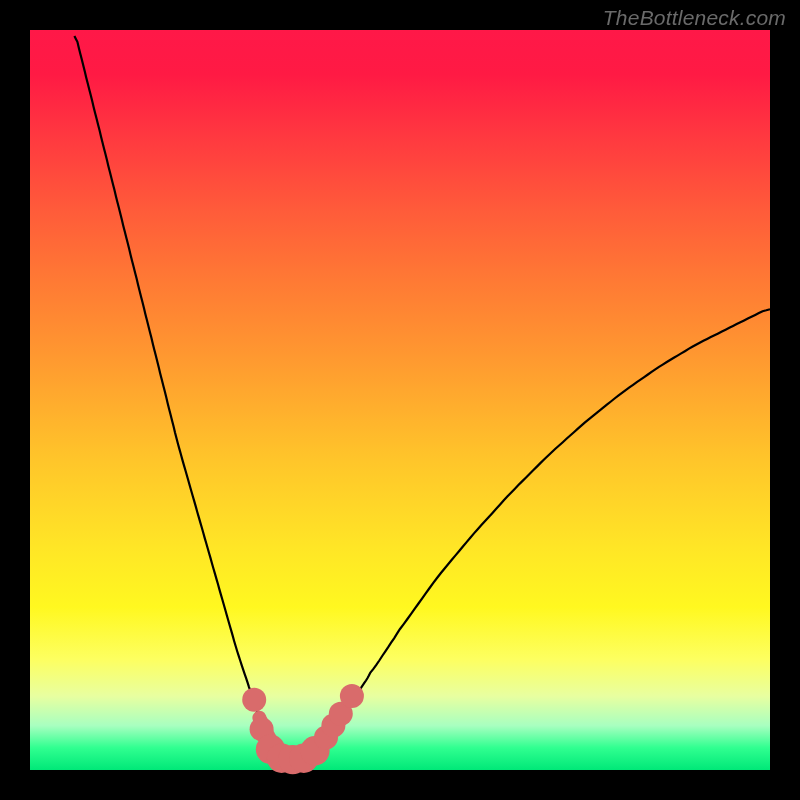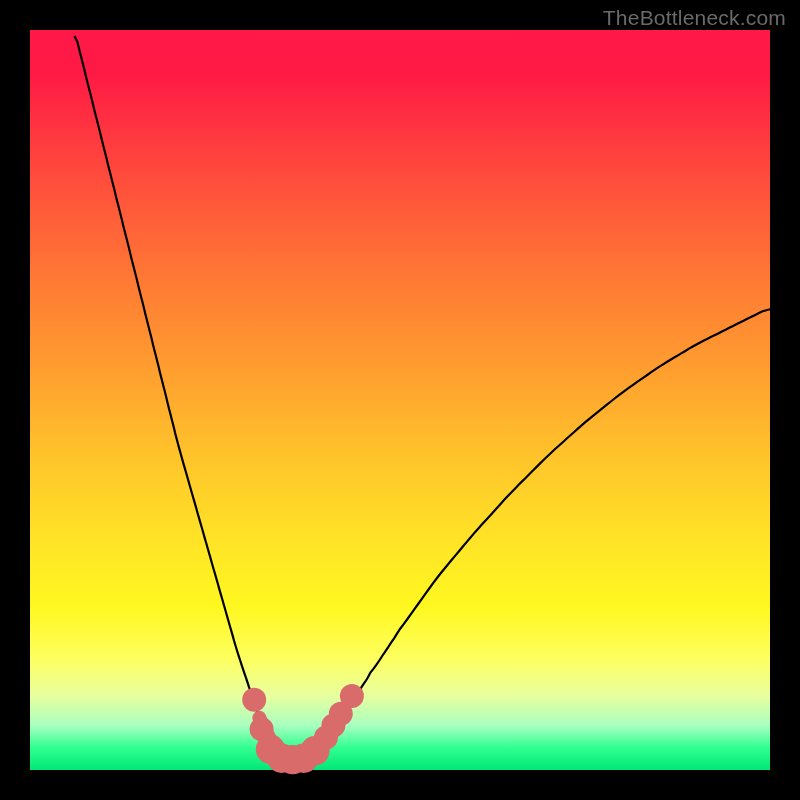--- a/index.html
+++ b/index.html
@@ -18,6 +18,7 @@
     width: 800px;
     height: 800px;
     background: #000;
+    font-style: italic;
   }
   .plot-area {
     position: absolute;

